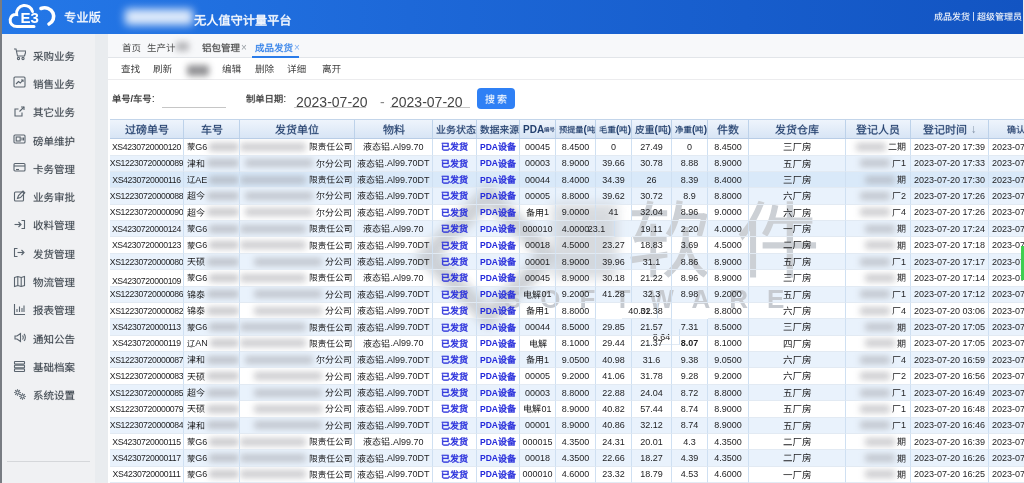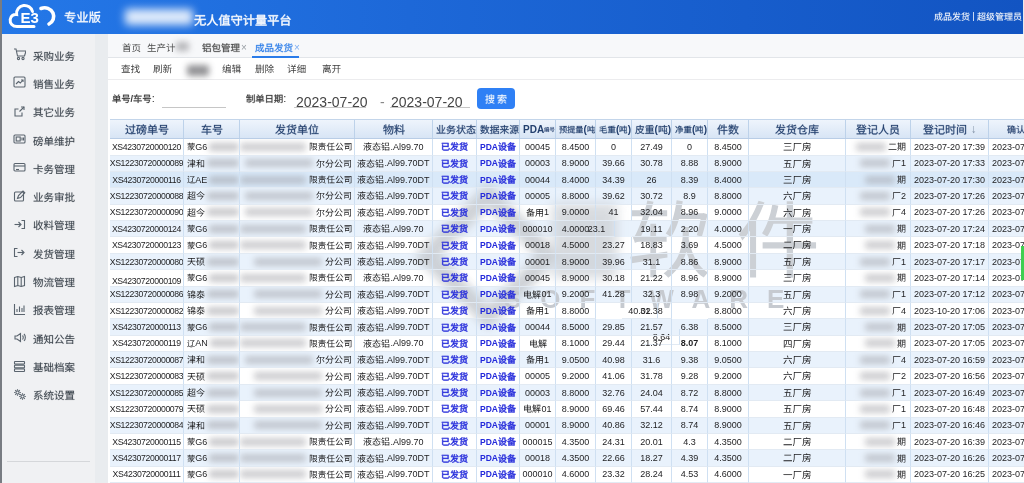--- a/index.html
+++ b/index.html
@@ -1346,7 +1346,7 @@
             </svg>
             <span class="lat">4</span>
           </div>
-          <div class="c" style="left:801.0px;width:78.0px;">2023-10-20 17:06</div>
+          <div class="c" style="left:801.0px;width:78.0px;">2023-07-20 03:06</div>
           <div class="c" style="left:879.0px;width:37.0px;justify-content:flex-start;">
             <span style="margin-left:3px">2023-07-2</span>
           </div>

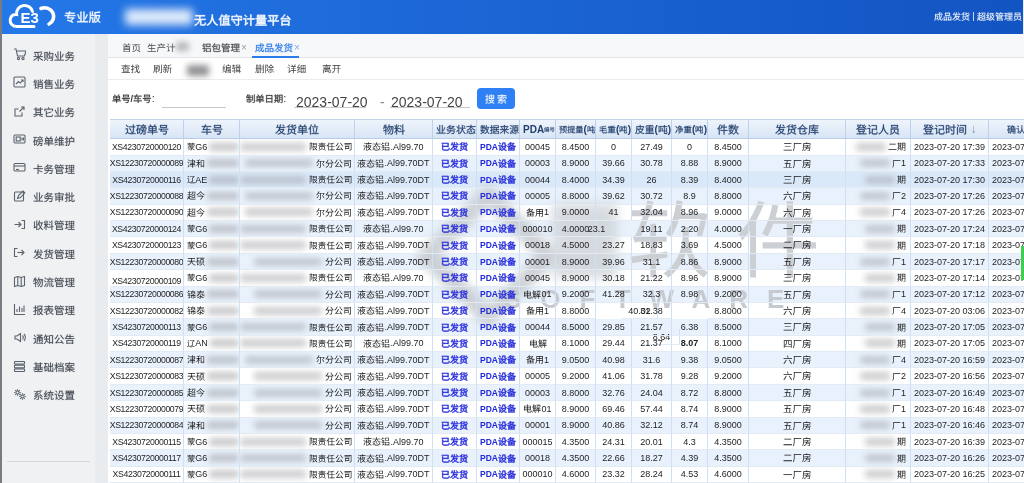--- a/index.html
+++ b/index.html
@@ -1398,7 +1398,7 @@
           <div class="c" style="left:446.0px;width:40.0px;">8.5000</div>
           <div class="c" style="left:486.0px;width:36.0px;">29.85</div>
           <div class="c" style="left:522.0px;width:40.0px;">21.57</div>
-          <div class="c" style="left:562.0px;width:36.0px;">6.38</div>
+          <div class="c" style="left:562.0px;width:36.0px;">7.31</div>
           <div class="c" style="left:598.0px;width:41.0px;">8.5000</div>
           <div class="c" style="left:639.0px;width:97.0px;">
             <svg class="zh" style="width:28.5px;height:9.5px;vertical-align:-1.5px;" viewBox="0 0 3000 1000">

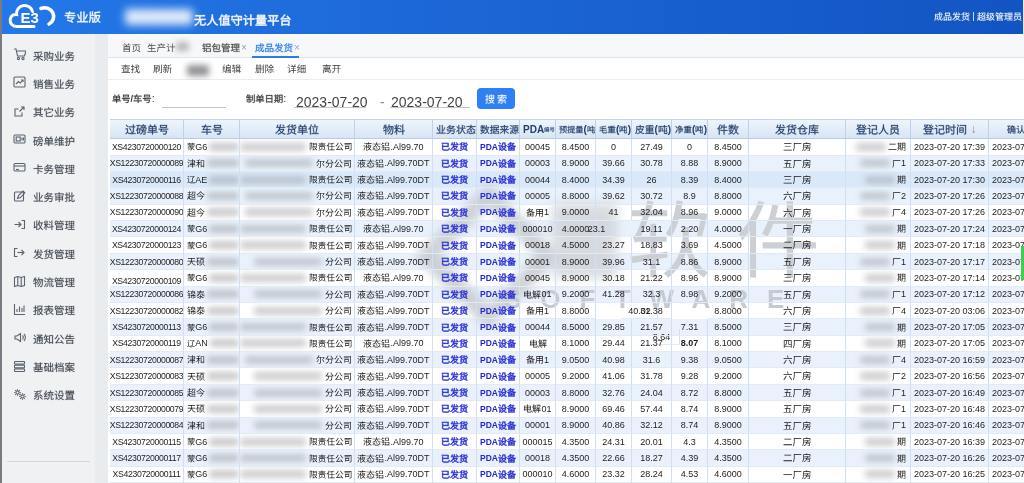--- a/index.html
+++ b/index.html
@@ -1675,7 +1675,7 @@
           </div>
           <div class="c" style="left:410.0px;width:36.0px;">00003</div>
           <div class="c" style="left:446.0px;width:40.0px;">8.8000</div>
-          <div class="c" style="left:486.0px;width:36.0px;">32.76</div>
+          <div class="c" style="left:486.0px;width:36.0px;">22.88</div>
           <div class="c" style="left:522.0px;width:40.0px;">24.04</div>
           <div class="c" style="left:562.0px;width:36.0px;">8.72</div>
           <div class="c" style="left:598.0px;width:41.0px;">8.8000</div>

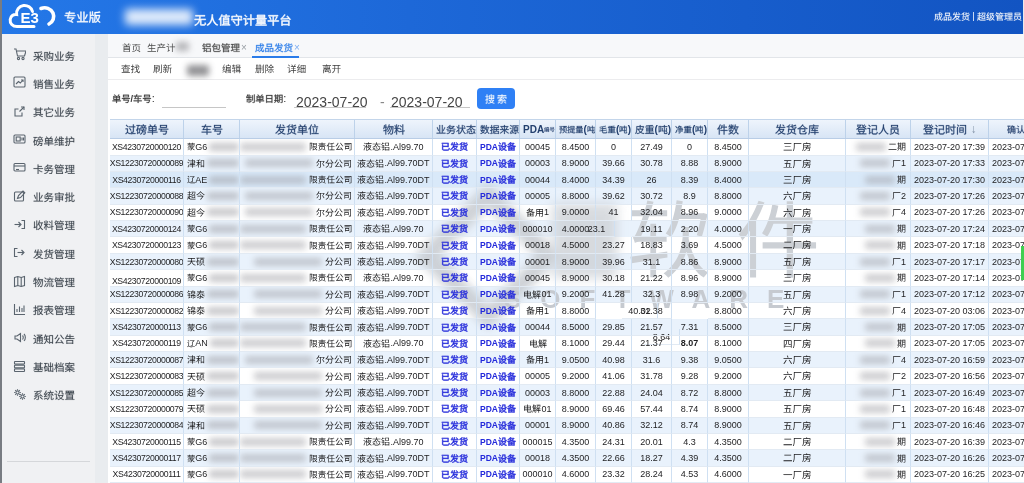--- a/index.html
+++ b/index.html
@@ -1746,7 +1746,7 @@
               <use href="#z89e3" x="0"></use>
             </svg>01</div>
           <div class="c" style="left:446.0px;width:40.0px;">8.9000</div>
-          <div class="c" style="left:486.0px;width:36.0px;">69.46</div>
+          <div class="c" style="left:486.0px;width:36.0px;">40.82</div>
           <div class="c" style="left:522.0px;width:40.0px;">57.44</div>
           <div class="c" style="left:562.0px;width:36.0px;">8.74</div>
           <div class="c" style="left:598.0px;width:41.0px;">8.9000</div>

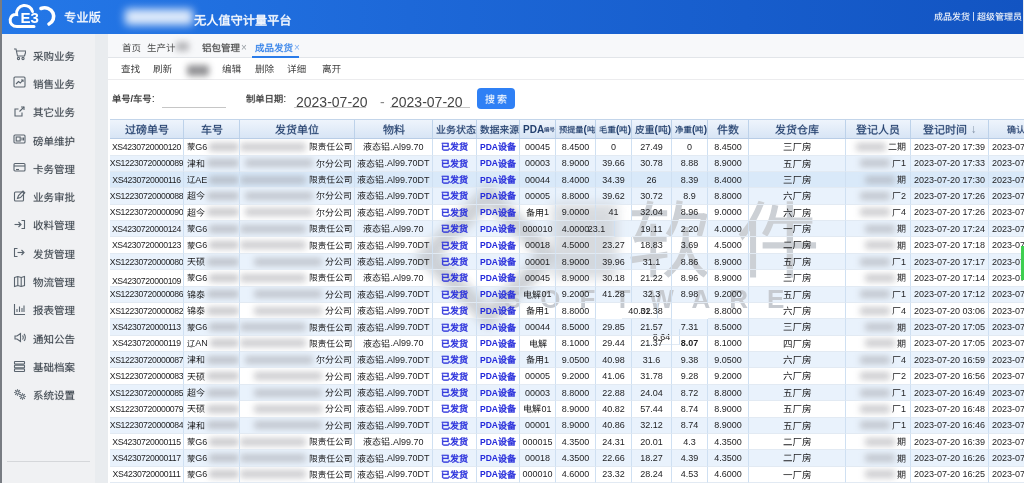--- a/index.html
+++ b/index.html
@@ -2016,7 +2016,7 @@
           <div class="c" style="left:410.0px;width:36.0px;">000010</div>
           <div class="c" style="left:446.0px;width:40.0px;">4.6000</div>
           <div class="c" style="left:486.0px;width:36.0px;">23.32</div>
-          <div class="c" style="left:522.0px;width:40.0px;">28.24</div>
+          <div class="c" style="left:522.0px;width:40.0px;">18.79</div>
           <div class="c" style="left:562.0px;width:36.0px;">4.53</div>
           <div class="c" style="left:598.0px;width:41.0px;">4.6000</div>
           <div class="c" style="left:639.0px;width:97.0px;">

